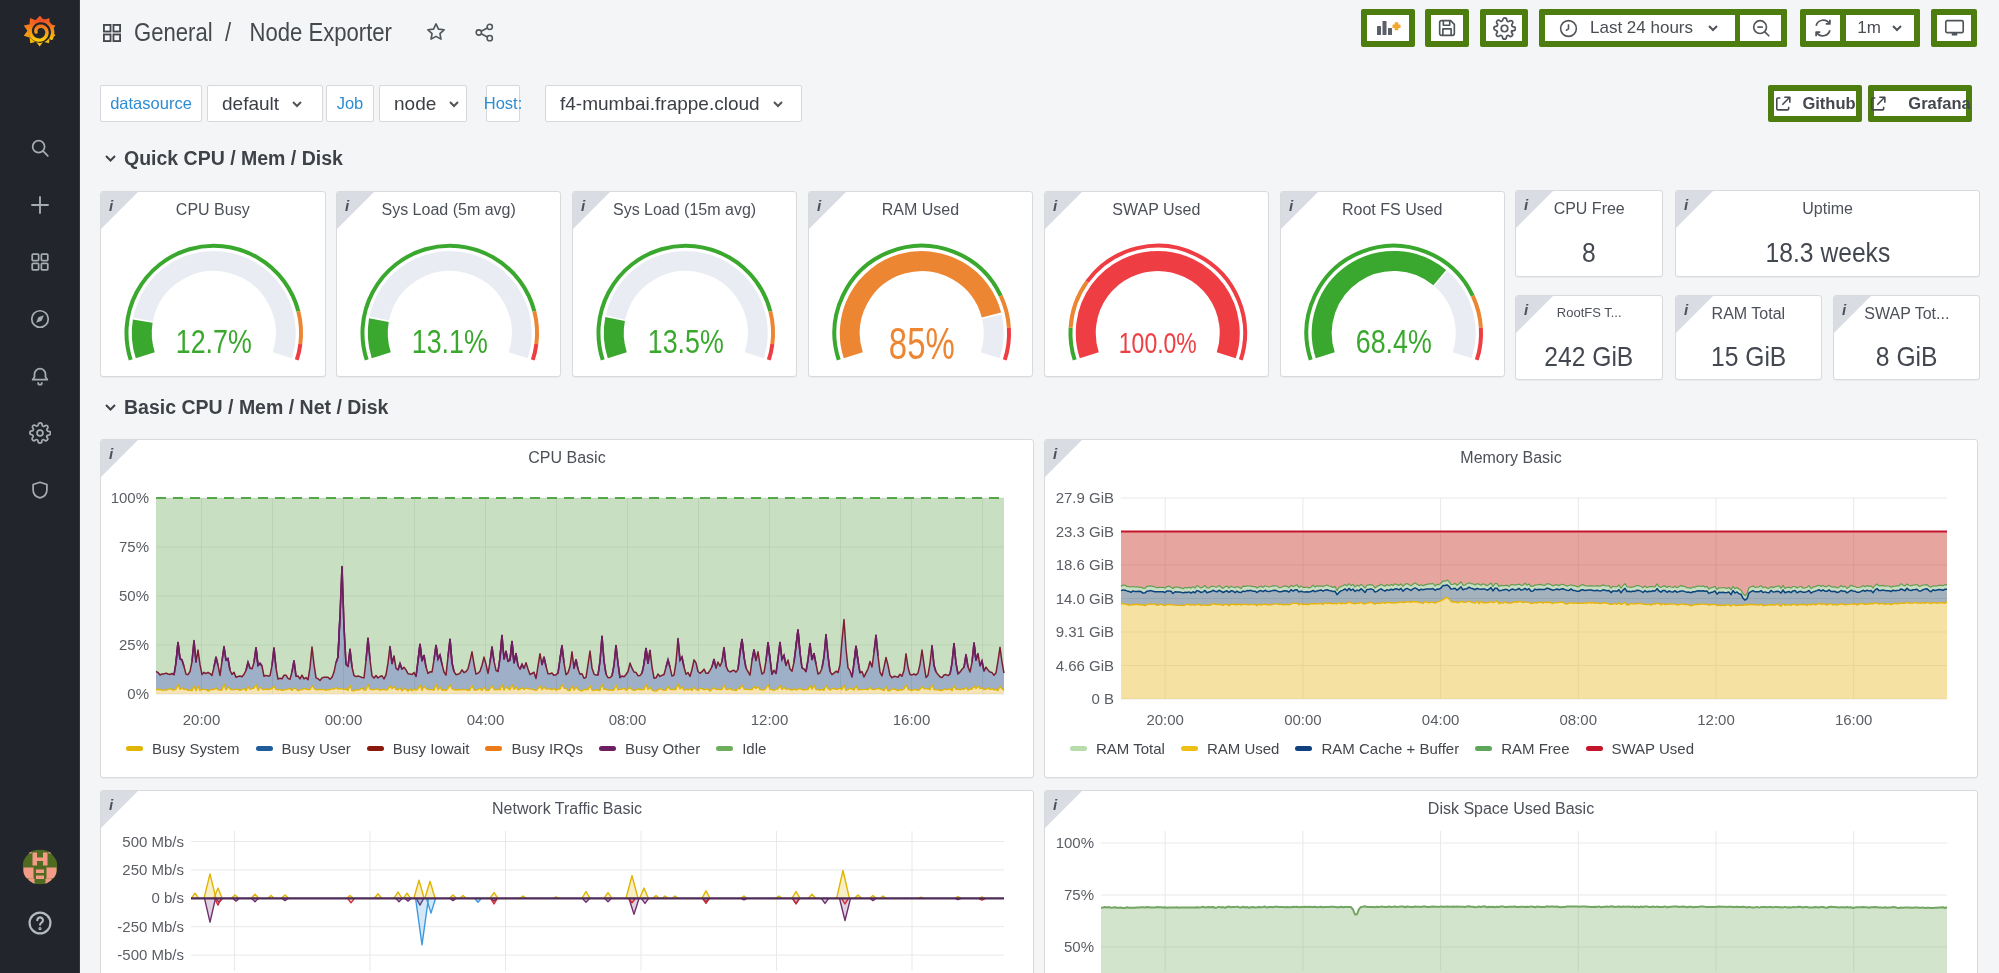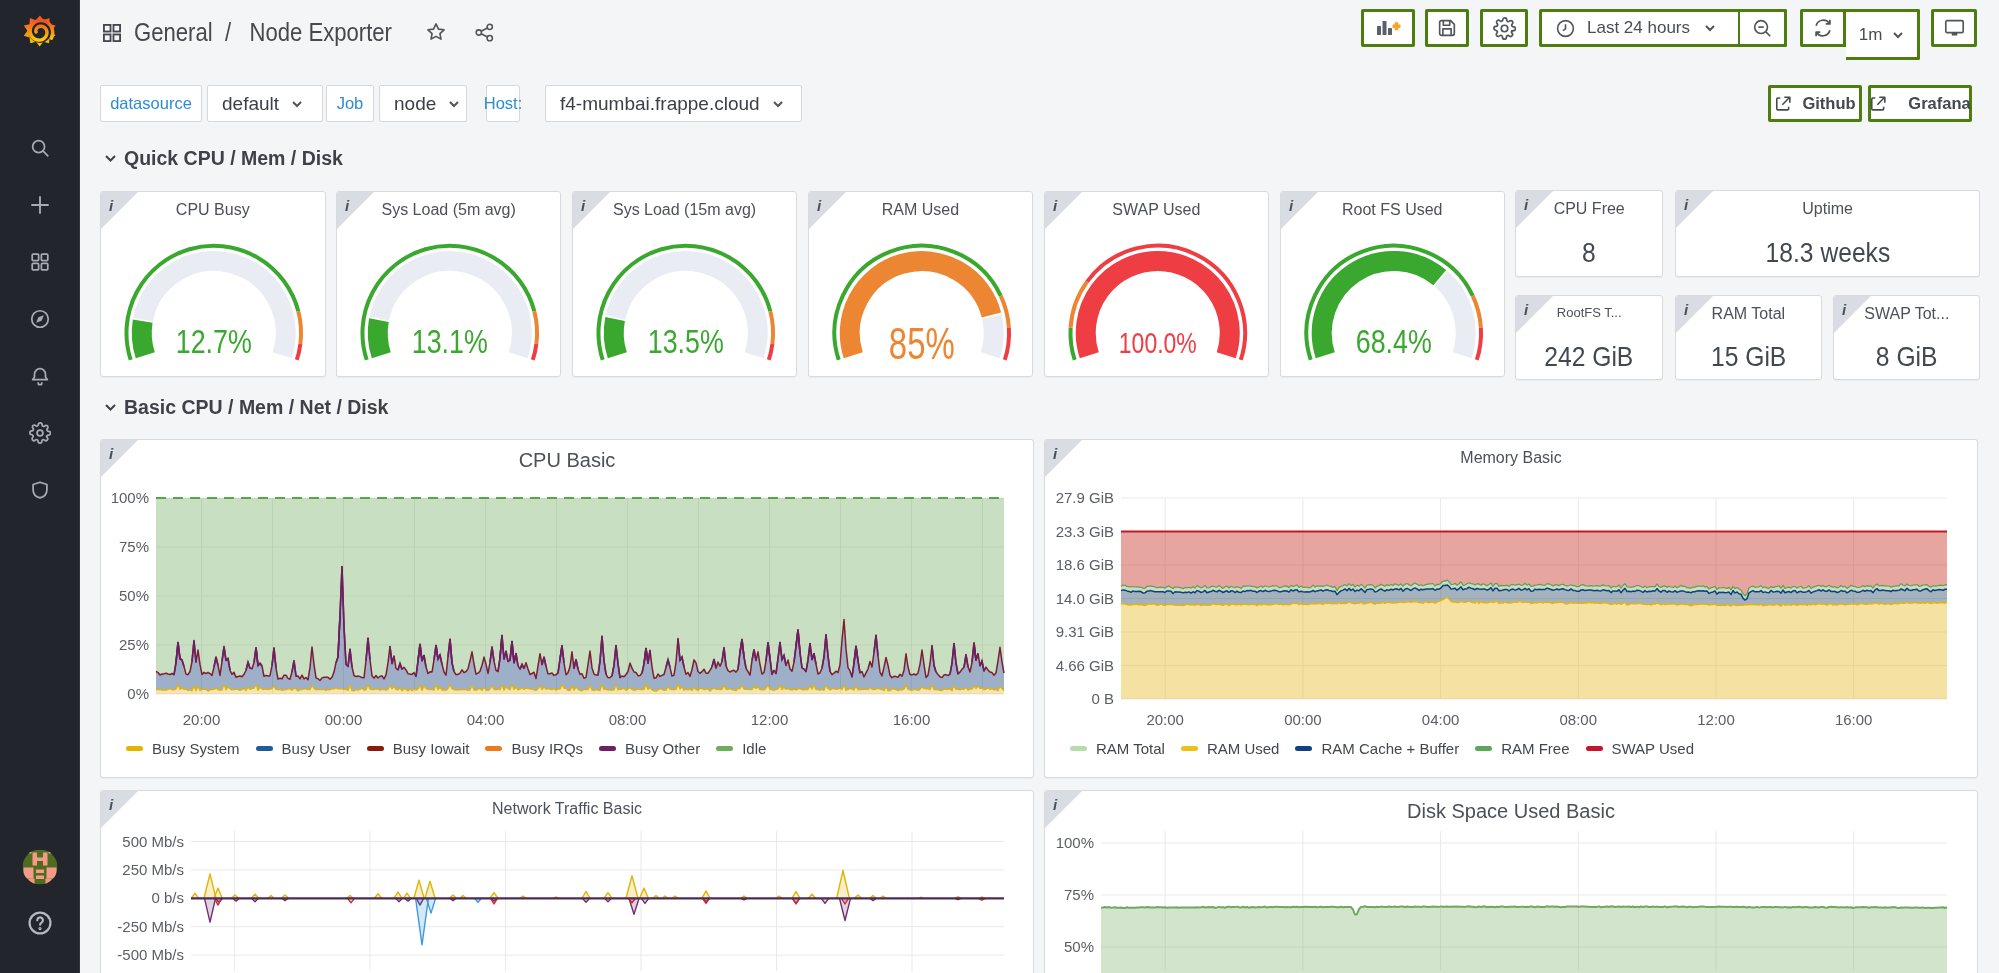--- a/index.html
+++ b/index.html
@@ -10,7 +10,7 @@
 .ptitle{position:absolute;left:28px;right:28px;top:9px;text-align:center;font-weight:400;color:#4c5058;white-space:nowrap;overflow:hidden}
 .sec{position:absolute;font-size:19.5px;font-weight:700;color:#3e4248;display:flex;align-items:center;gap:7px}
 .sec span{white-space:pre}
-.btn{position:absolute;background:#fff;border:3px solid #4d7c0f;border-radius:2px;display:flex;align-items:center;justify-content:center;color:#4c5157}
+.btn{position:absolute;background:#fff;border:6px solid #4d7c0f;border-radius:2px;display:flex;align-items:center;justify-content:center;color:#4c5157}
 .lbl{position:absolute;background:#fff;border:1px solid #d6d8db;border-radius:2px;display:flex;align-items:center;justify-content:center;color:#2c8dd3;font-weight:400;font-size:16.5px}
 .val{position:absolute;background:#fff;border:1px solid #d6d8db;border-radius:2px;display:flex;align-items:center;color:#3c4046;font-size:19px;padding-left:14px}
 .statv{position:absolute;left:0;right:0;text-align:center;font-weight:500;color:#434850}

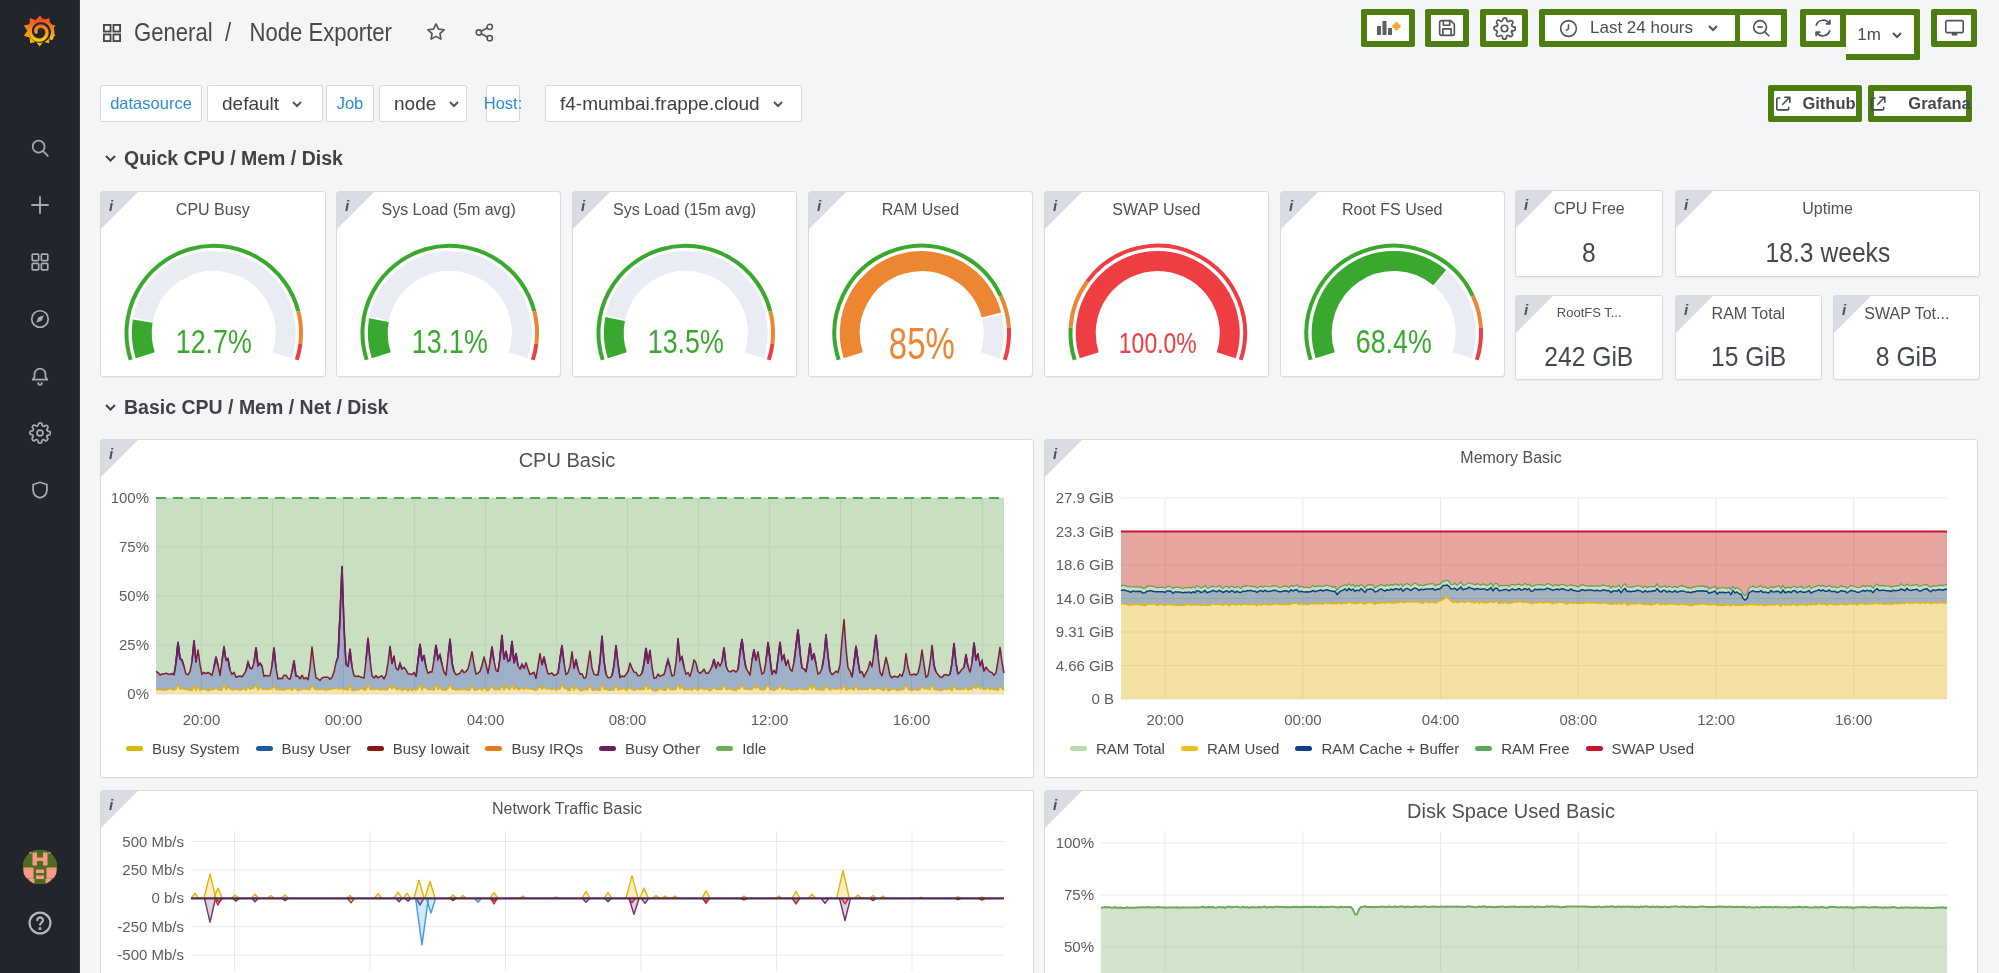--- a/index.html
+++ b/index.html
@@ -159,7 +159,7 @@
       <path d="M4.5 21 v-4.5 H9" stroke-linejoin="round"></path>
     </svg>
   </div>
-<div class="btn" style="left:1846px;top:9px;width:74px;height:51px;border-left:none;border-radius:0 2px 2px 0">
+<div class="btn" style="left:1846px;top:9px;width:74px;height:38px;border-left:none;border-radius:0 2px 2px 0">
     <span style="font-size:17px;color:#4a4e54">1m</span>
     <span style="margin-left:10px;display:flex">
       <svg width="12" height="8" viewBox="0 0 12 8" fill="none" stroke="#50555b" stroke-width="2">

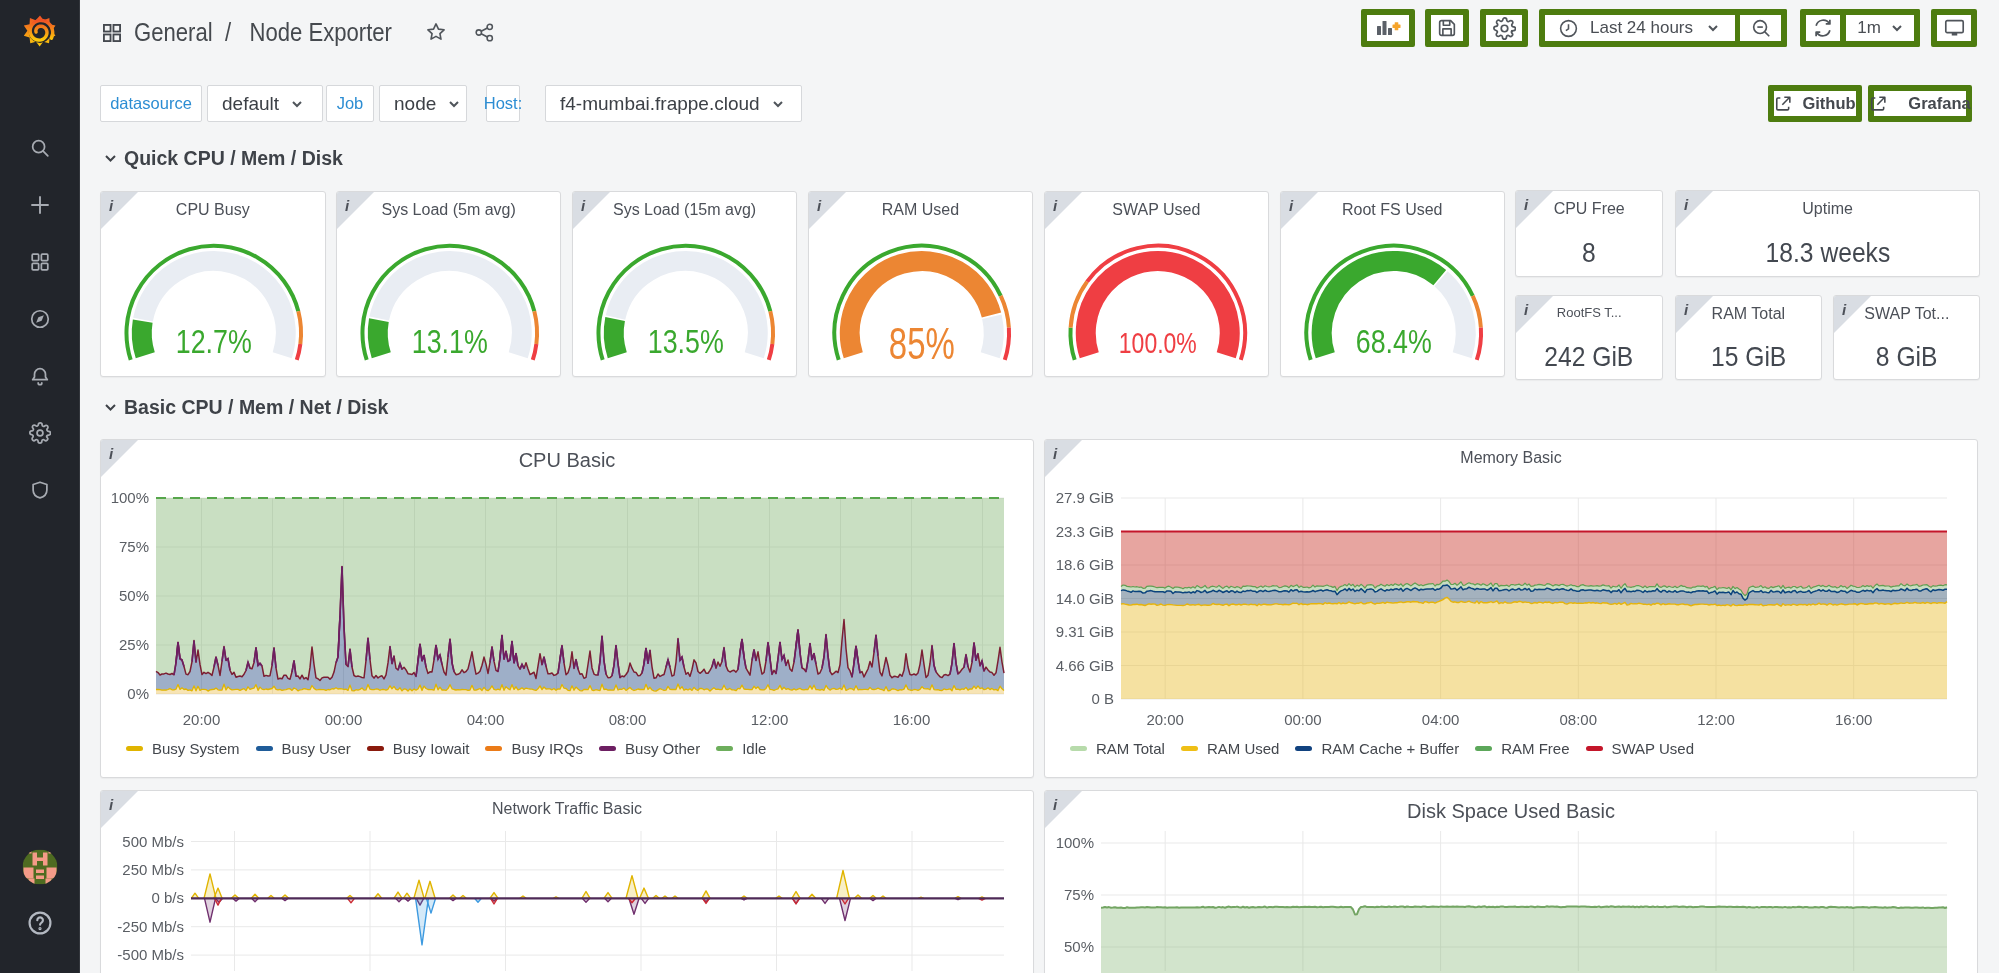--- a/index.html
+++ b/index.html
@@ -357,7 +357,7 @@
       <path d="M0 0 H37 L0 37 Z" fill="#d9dde3"></path>
       <text x="8" y="19" font-family="Liberation Serif, serif" font-style="italic" font-weight="700" font-size="15" fill="#4c5058">i</text>
     </svg>
-    <div class="ptitle" style="font-size:20px">CPU Basic</div>
+    <div class="ptitle" style="font-size:16px">CPU Basic</div>
     <svg width="934" height="339" viewBox="0 0 934 339" style="position:absolute;left:0;top:0">
       <line x1="55" y1="58" x2="903" y2="58" stroke="#e9e9e9" stroke-width="1"></line>
       <line x1="55" y1="107" x2="903" y2="107" stroke="#e9e9e9" stroke-width="1"></line>

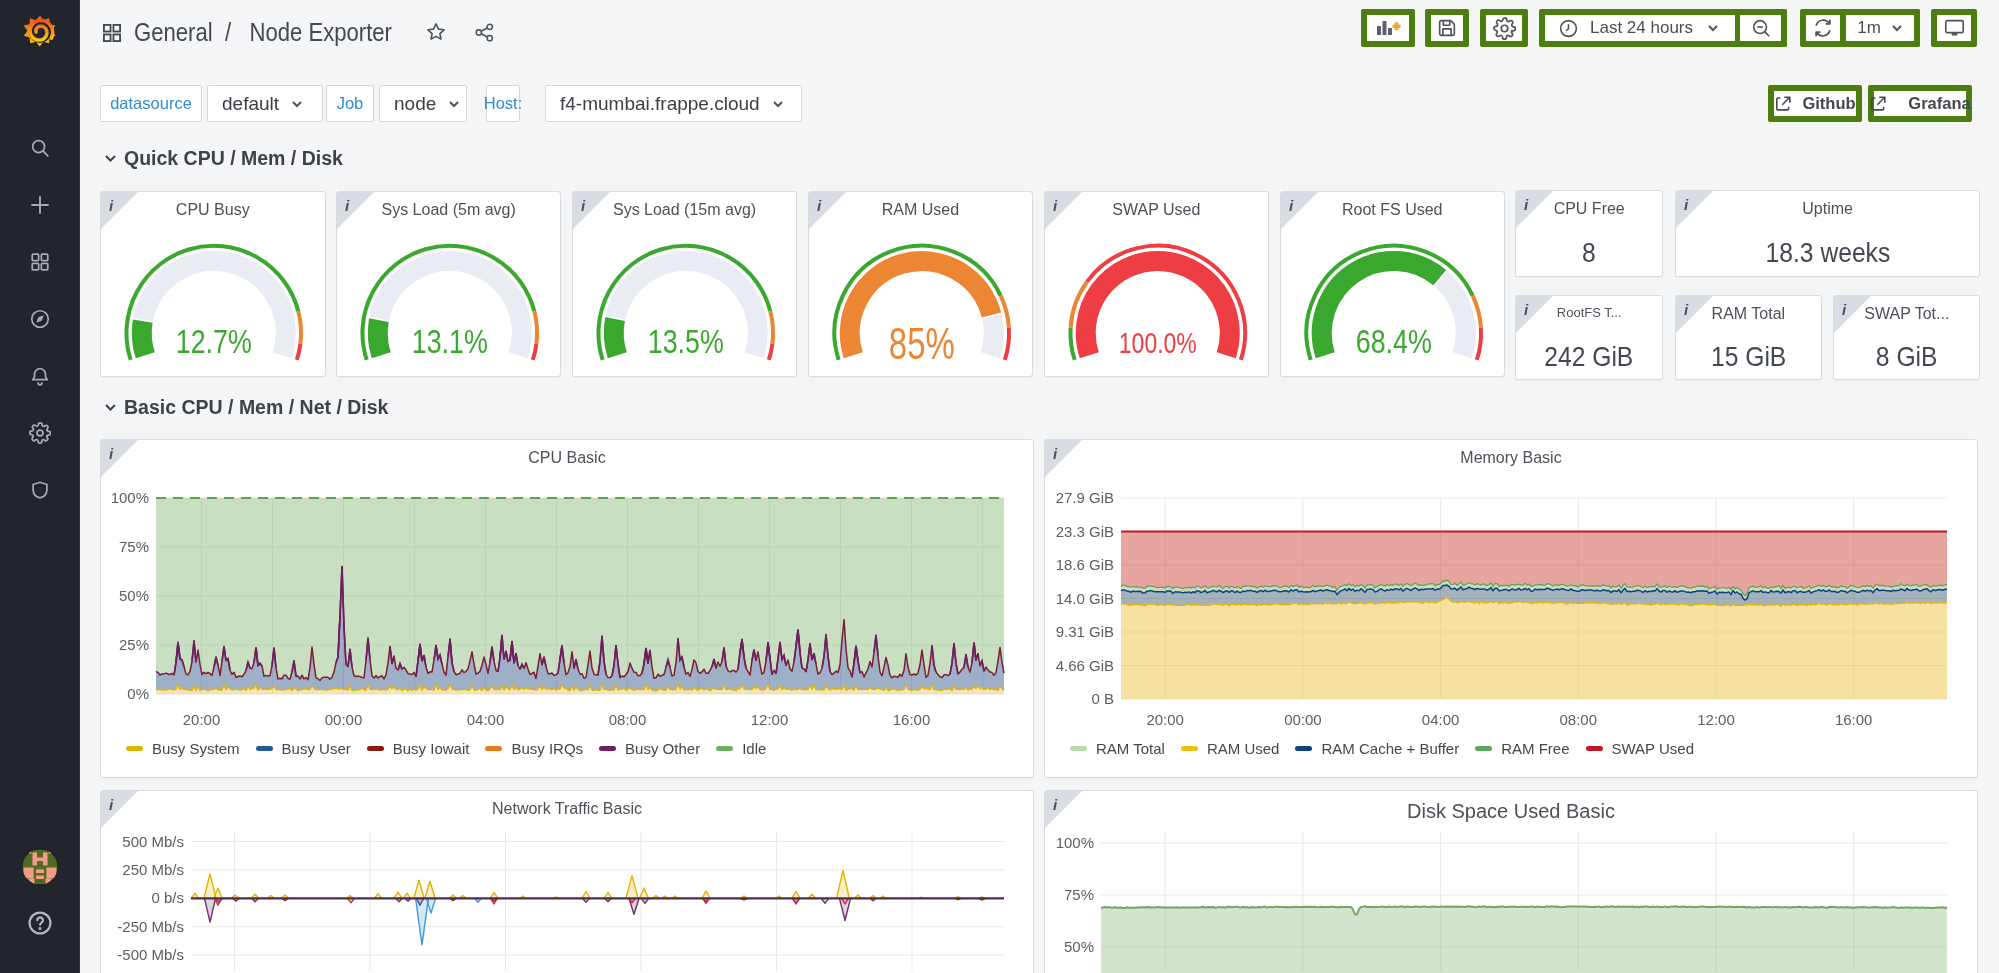--- a/index.html
+++ b/index.html
@@ -647,7 +647,7 @@
       <path d="M0 0 H37 L0 37 Z" fill="#d9dde3"></path>
       <text x="8" y="19" font-family="Liberation Serif, serif" font-style="italic" font-weight="700" font-size="15" fill="#4c5058">i</text>
     </svg>
-    <div class="ptitle" style="font-size:20px">Disk Space Used Basic</div>
+    <div class="ptitle" style="font-size:16px">Disk Space Used Basic</div>
     <svg width="934" height="183" viewBox="0 0 934 183" style="position:absolute;left:0;top:0">
       <line x1="56" y1="52" x2="902" y2="52" stroke="#e9e9e9" stroke-width="1"></line>
       <line x1="56" y1="104" x2="902" y2="104" stroke="#e9e9e9" stroke-width="1"></line>

